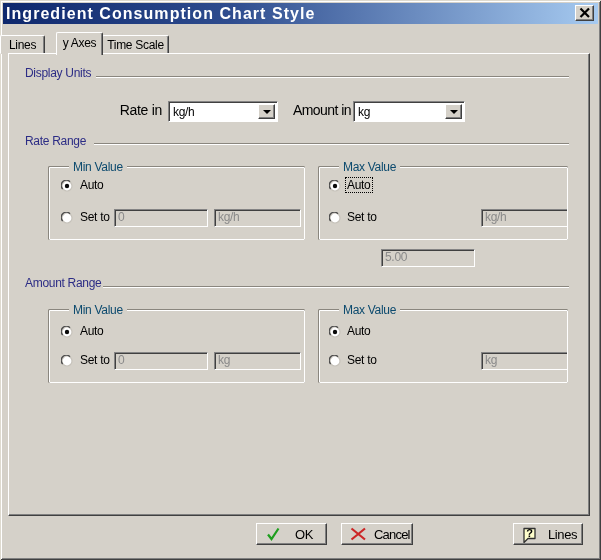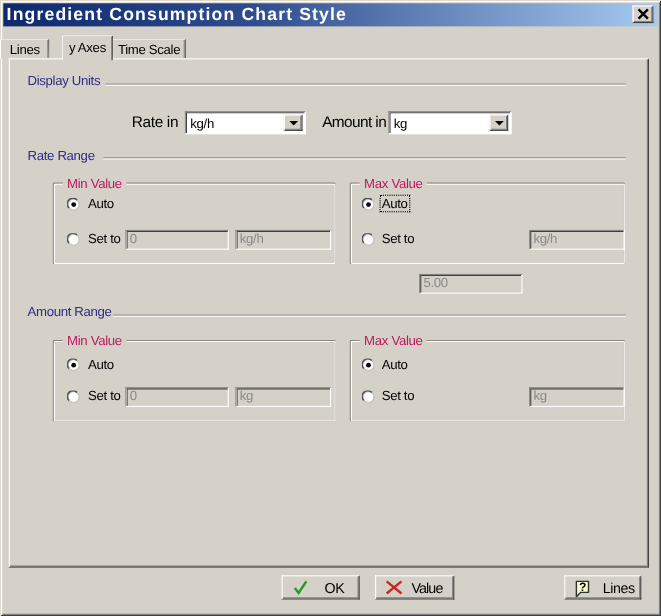--- a/index.html
+++ b/index.html
@@ -65,8 +65,8 @@
     border:1px solid #ffffff;border-radius:1px;pointer-events:none;
   }
   .grplbl{
-    position:absolute;top:-6px;left:8px;background:#d5d1c9;
-    padding:0 4px;font-size:12px;line-height:12px;color:#be185d;z-index:2;letter-spacing:-0.3px;
+    position:absolute;top:-6px;left:20px;background:#d5d1c9;
+    padding:0 4px;font-size:12px;line-height:12px;color:#0c4a6e;z-index:2;letter-spacing:-0.3px;
   }
   .field{
     position:absolute;box-sizing:border-box;height:18px;background:#d5d1c9;

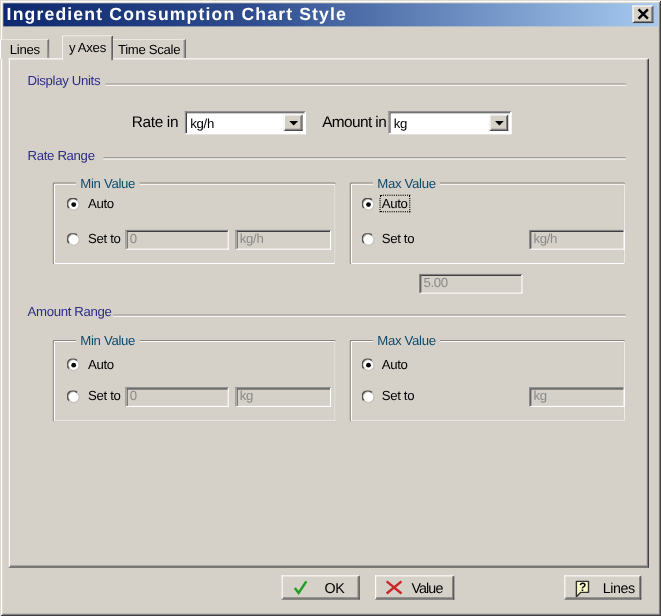--- a/index.html
+++ b/index.html
@@ -200,7 +200,7 @@
   <svg width="20" height="16" style="margin-left:6px;">
     <path d="M3.5 2.5 L17 13.5 M17 2.5 L3.5 13.5" fill="none" stroke="#cc2626" stroke-width="2.2"></path>
   </svg>
-  <span style="margin-left:6px;letter-spacing:-0.8px;">Value</span>
+  <span style="margin-left:6px;letter-spacing:-0.8px;">Cancel</span>
 </div>
 <div class="abs btn" style="left:513px;top:523px;width:70px;height:22px;">
   <svg width="15" height="17" style="margin-left:8px;">

